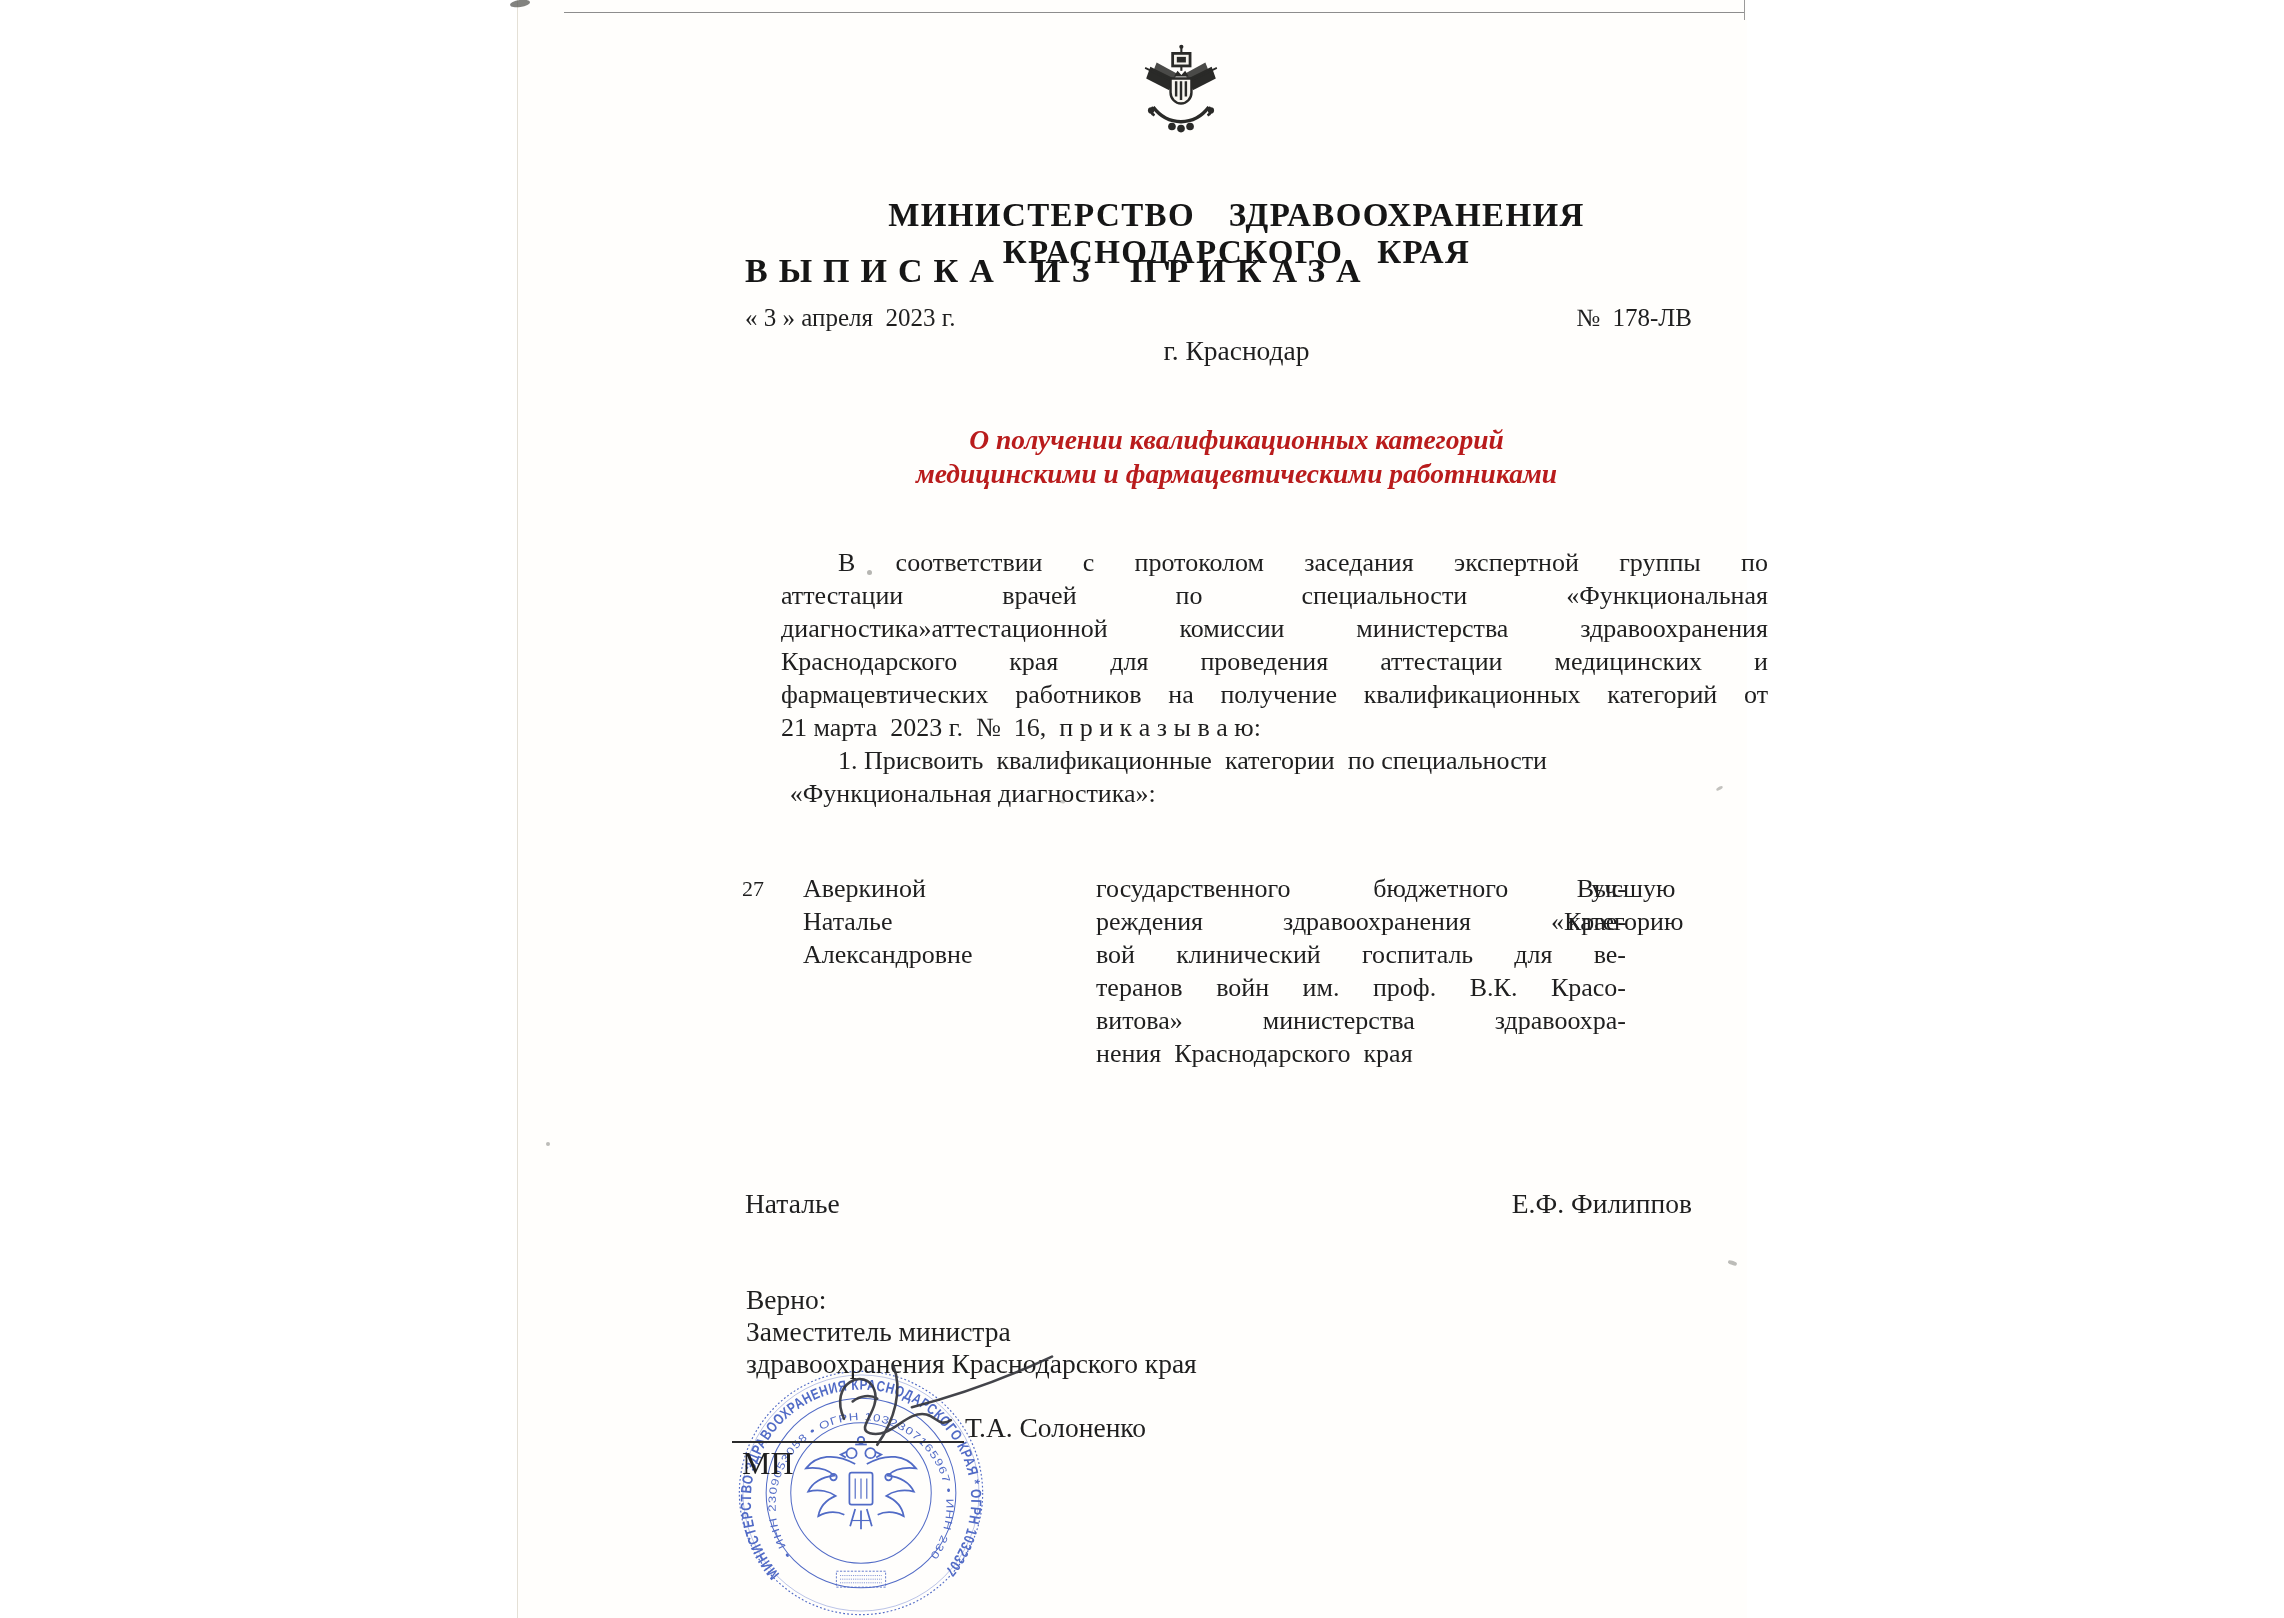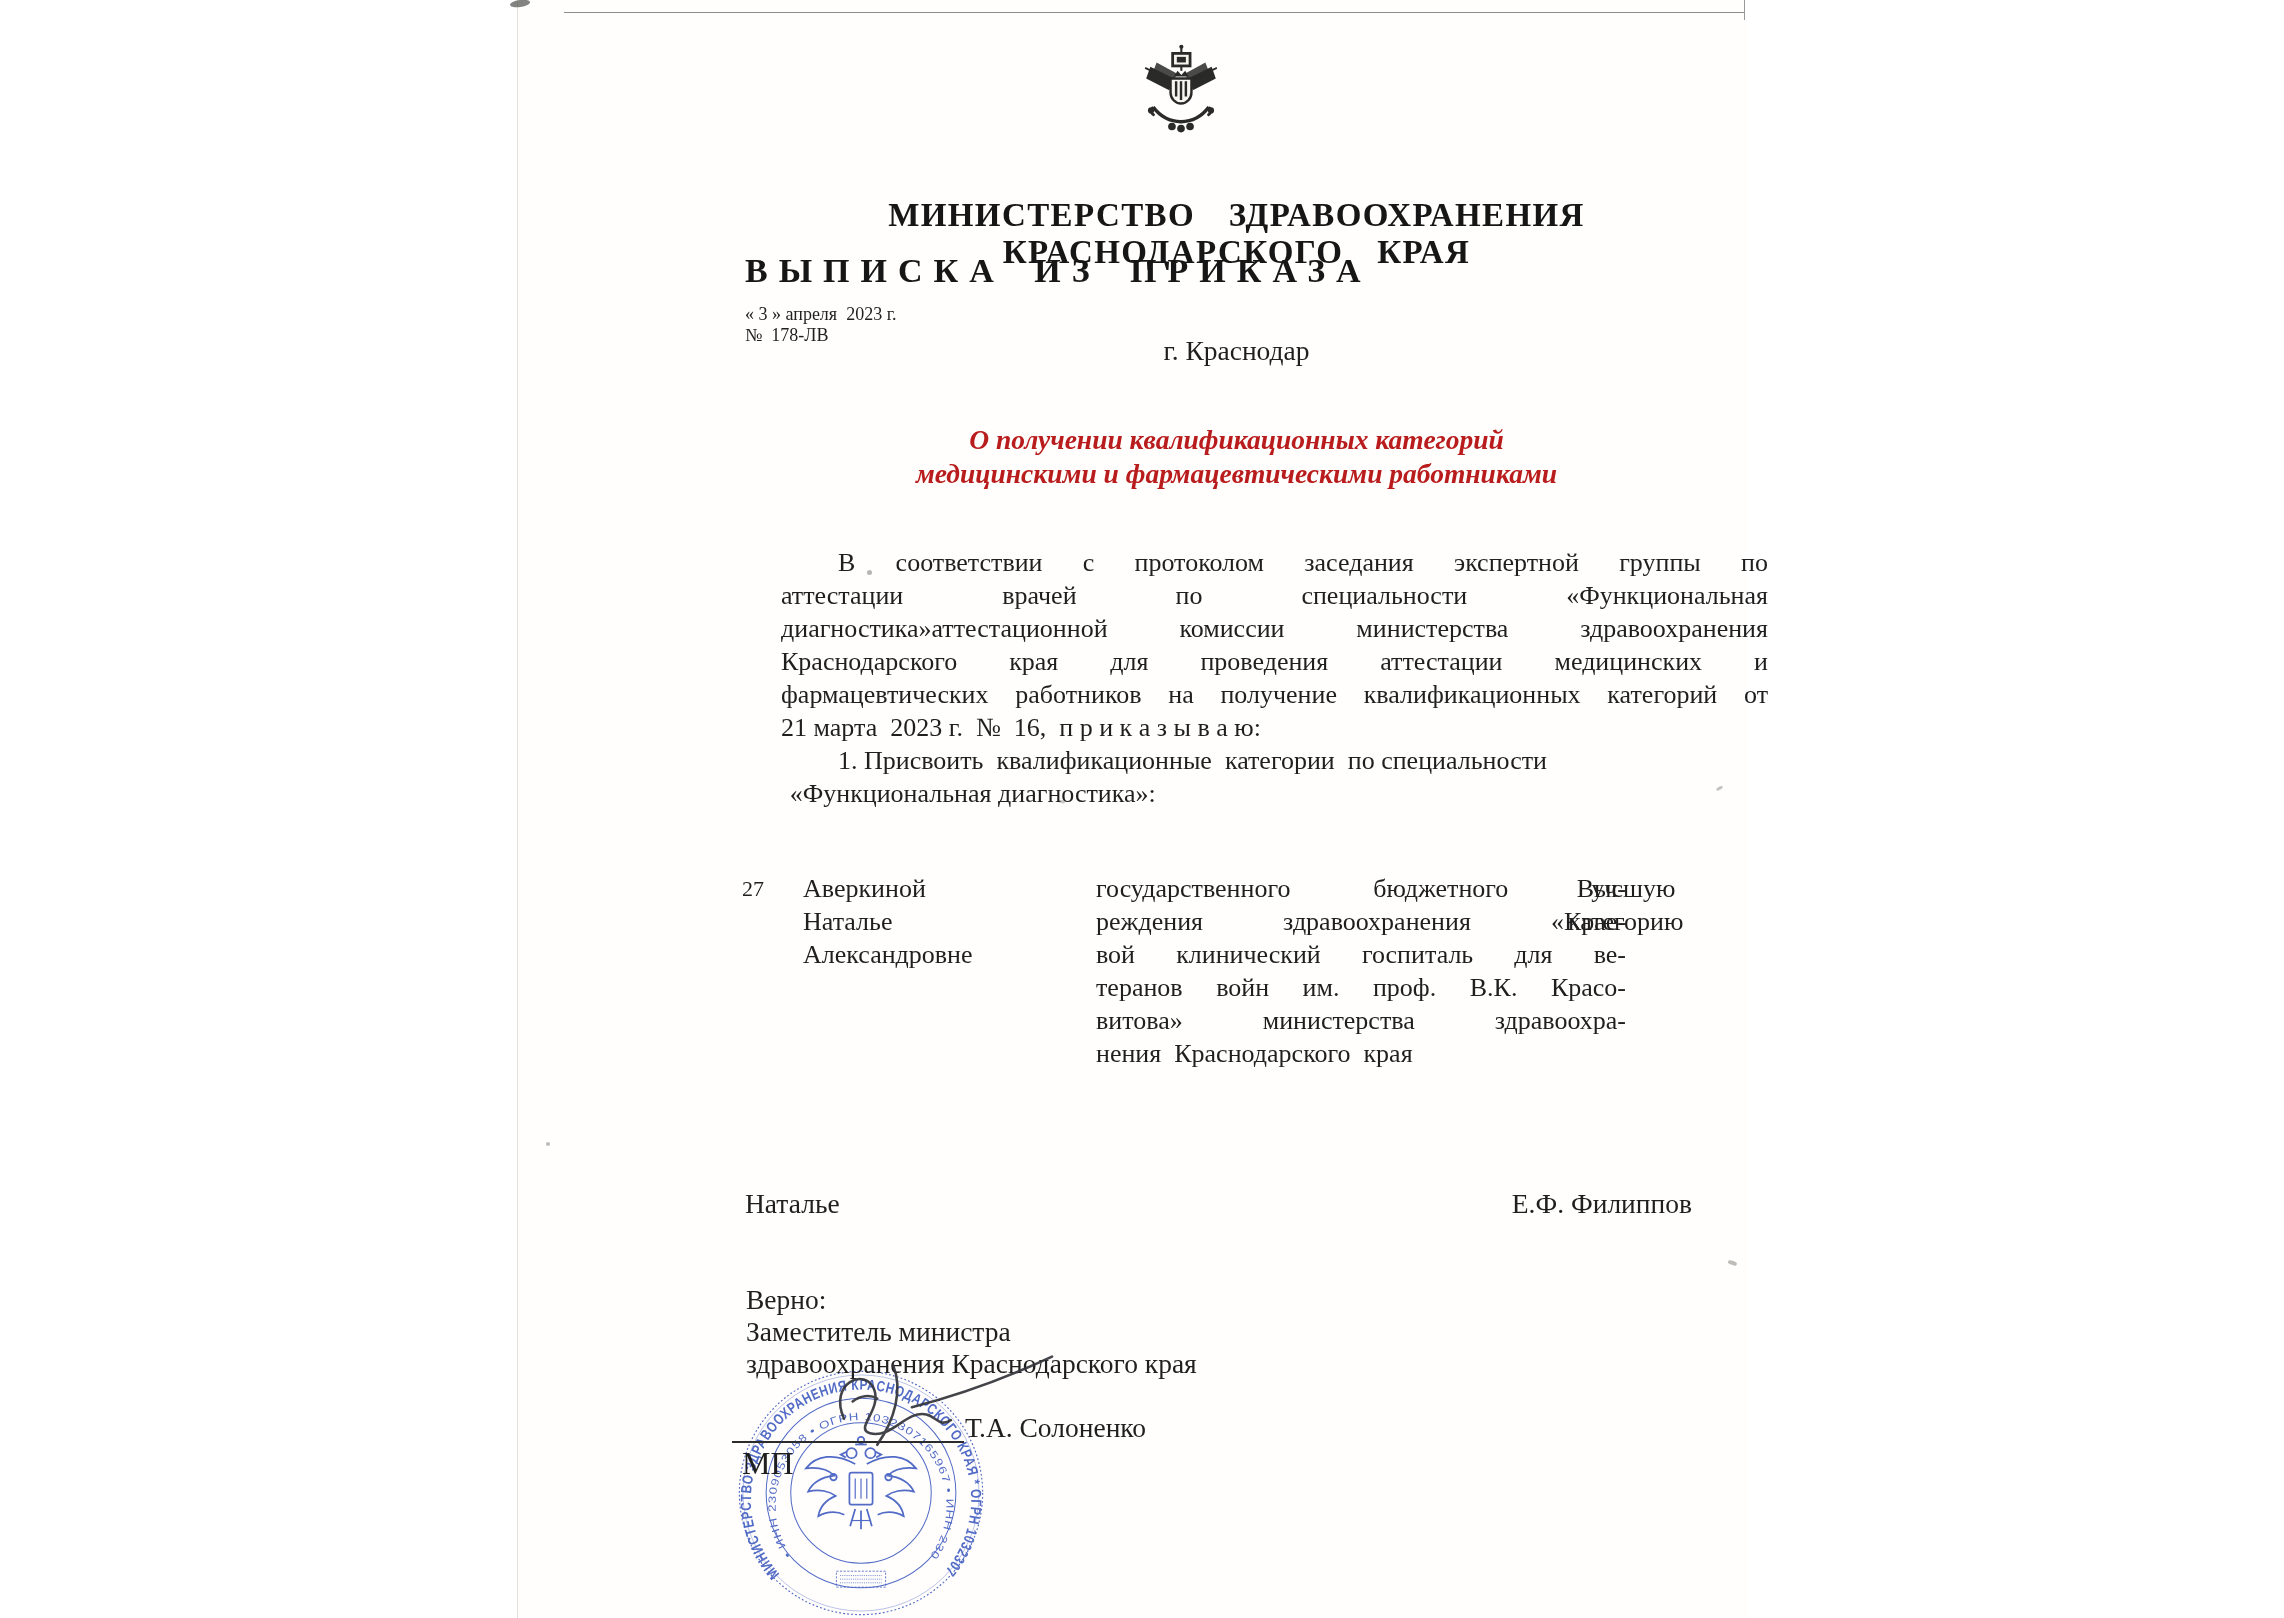--- a/index.html
+++ b/index.html
@@ -22,7 +22,7 @@
   .col{left:745px;width:983px;}
   .ministry{top:197px;text-align:center;font-weight:bold;font-size:33px;letter-spacing:1.4px;word-spacing:7.2px;color:#161616;}
   .doctype{top:252px;text-align:left;font-weight:bold;font-size:34px;letter-spacing:11px;word-spacing:10px;color:#161616;}
-  .daterow{top:304px;display:flex;justify-content:space-between;font-size:18px;flex-direction:column;}
+  .daterow{top:304px;display:flex;justify-content:space-between;font-size:25px;}
   .daterow .num{margin-right:36px;}
   .city{top:335px;text-align:center;font-size:27.5px;}
   .subject{top:423px;text-align:center;font-weight:bold;font-size:27.5px;line-height:34px;color:#b91c1c;font-style:italic;}

